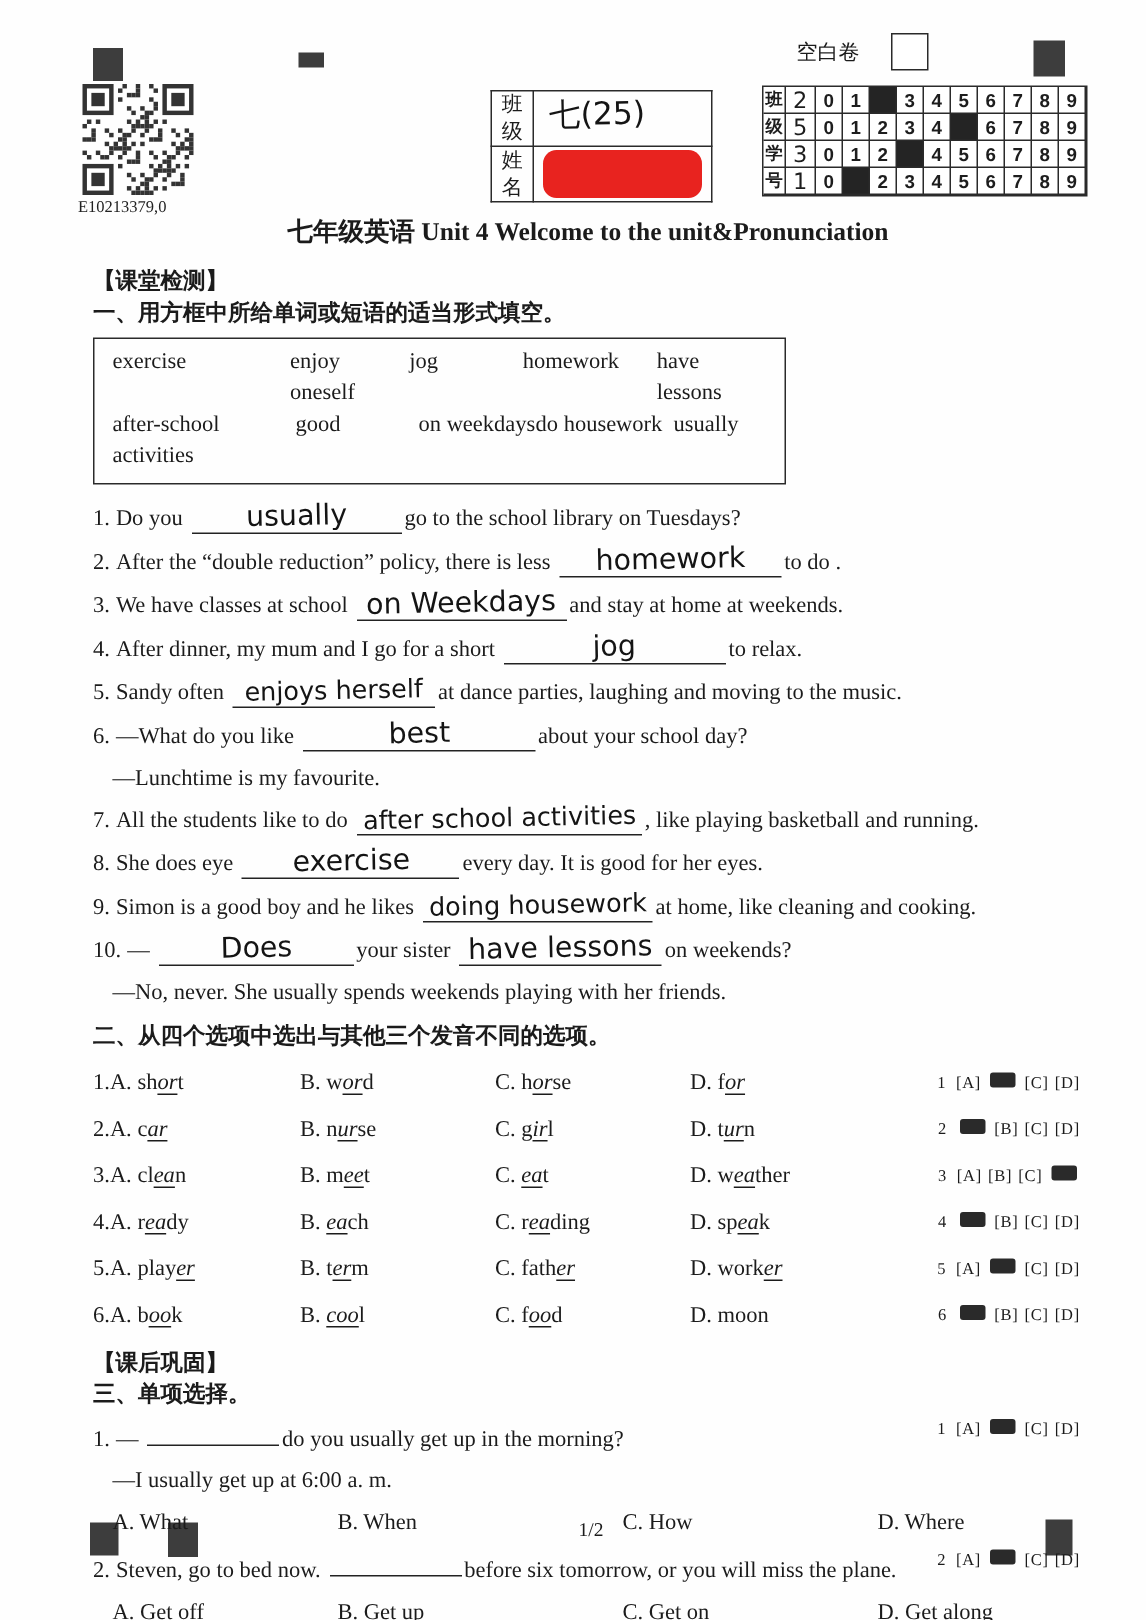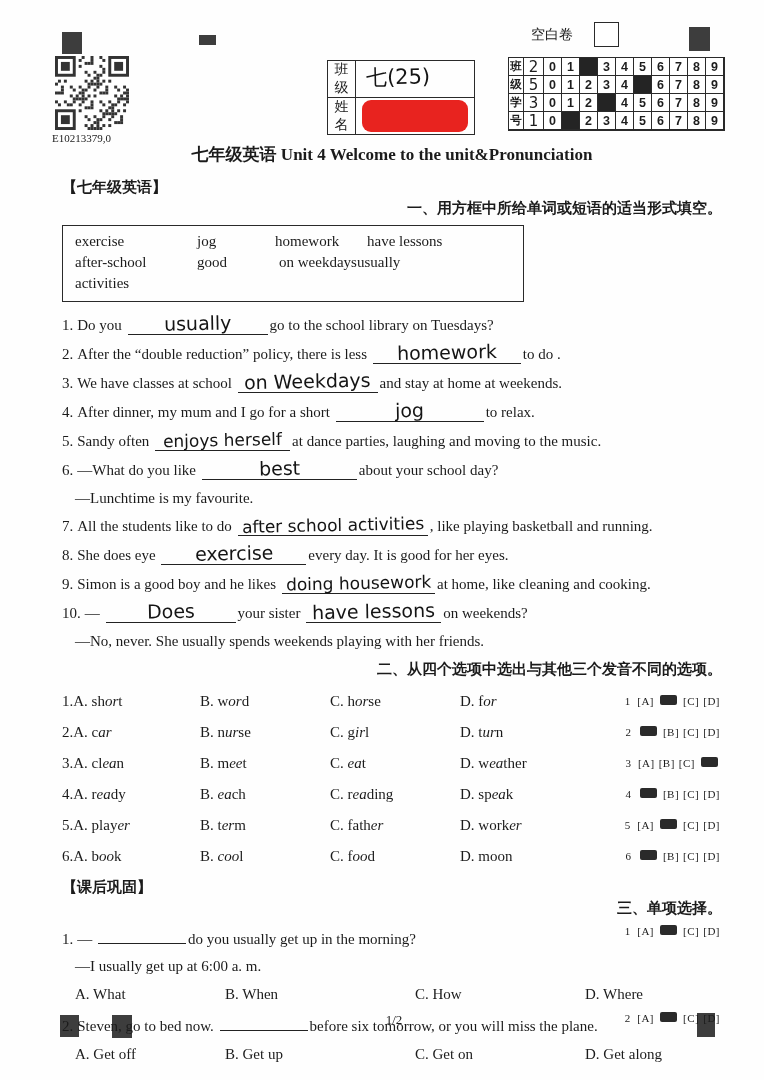--- a/index.html
+++ b/index.html
@@ -318,7 +318,7 @@
   <div class="content">
     <div class="title">七年级英语 Unit 4 Welcome to the unit&amp;Pronunciation</div>
 
-    <div class="hdr">【七年级英语】</div>
+    <div class="hdr">【课堂检测】</div>
     <div class="instr">一、用方框中所给单词或短语的适当形式填空。</div>
 
     <div class="wordbank" id="wordbank">

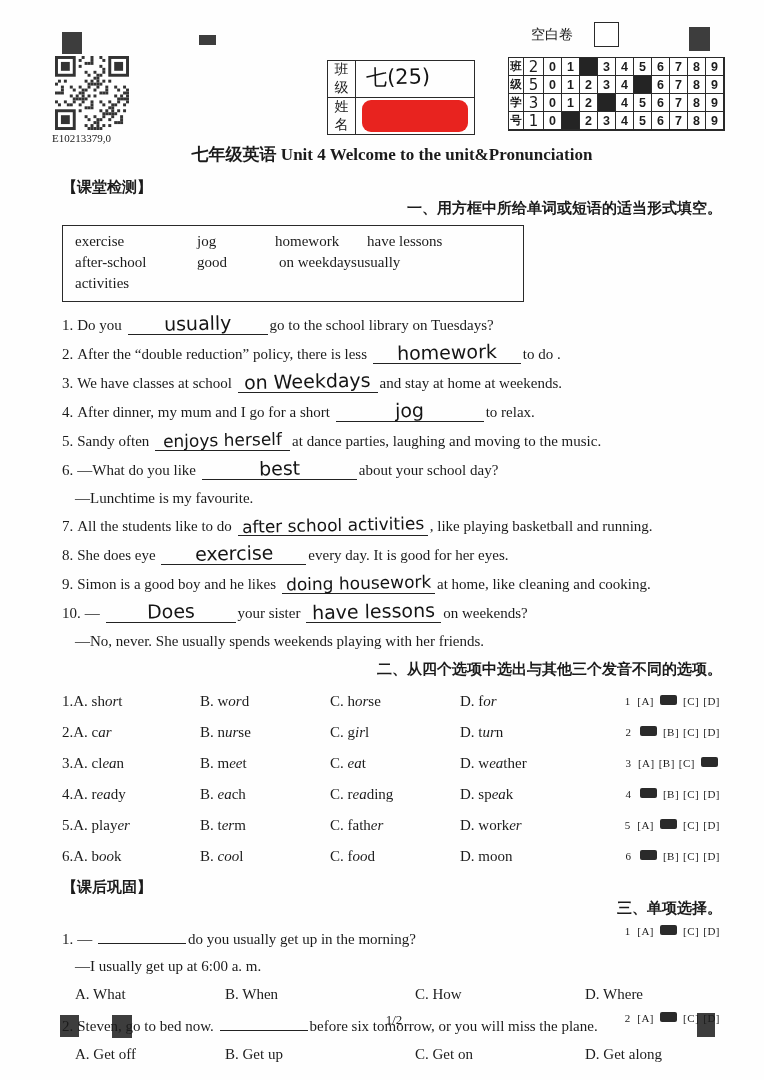--- a/index.html
+++ b/index.html
@@ -44,7 +44,7 @@
   .content { position:absolute; left:62px; top:143px; width:660px; }
   .title { text-align:center; font-weight:bold; font-size:17px; margin-bottom:12px; }
   .hdr { font-weight:bold; font-size:15px; margin:6px 0 2px; }
-  .instr { font-weight:bold; font-size:15px; margin:0 0 7px;text-align:right; }
+  .instr { font-weight:bold; font-size:15px; margin:0 0 7px; }
 
   .wordbank {
     width:462px; border:1.6px solid #2a2a2a; padding:5px 12px 7px; margin-bottom:9px;

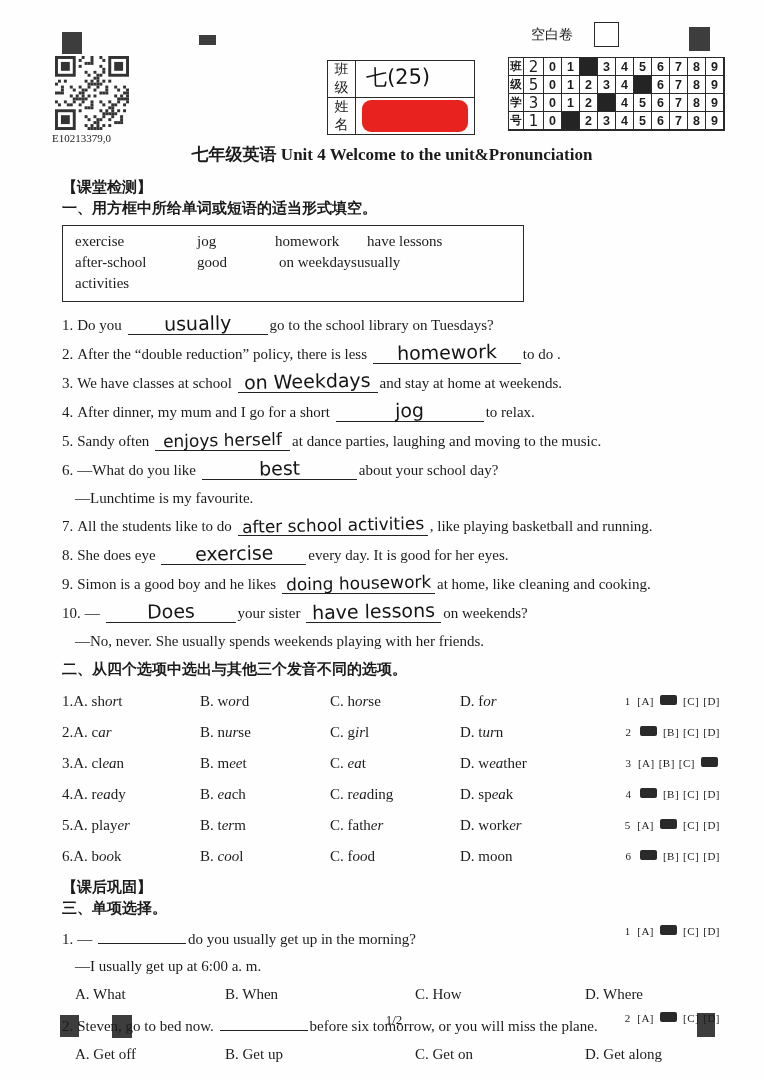--- a/index.html
+++ b/index.html
@@ -324,6 +324,7 @@
     <div class="wordbank" id="wordbank">
         <div class="wb-row">
           <span class="wb-c0">exercise</span>
+          <span class="wb-c1">enjoy oneself</span>
           <span class="wb-c2">jog</span>
           <span class="wb-c3">homework</span>
           <span class="wb-c4">have lessons</span>

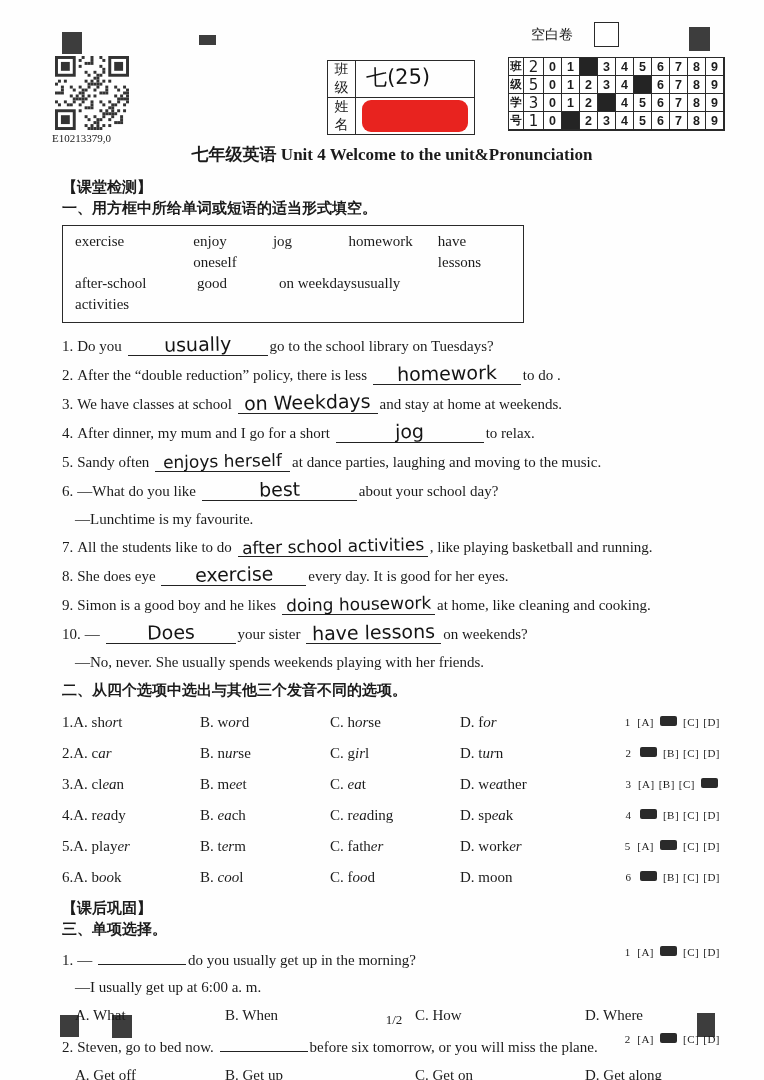--- a/index.html
+++ b/index.html
@@ -333,6 +333,7 @@
           <span class="wb-c0">after-school activities</span>
           <span class="wb-c1">good</span>
           <span class="wb-c2">on weekdays</span>
+          <span class="wb-c3">do housework</span>
           <span class="wb-c4">usually</span>
         </div>
       </div>

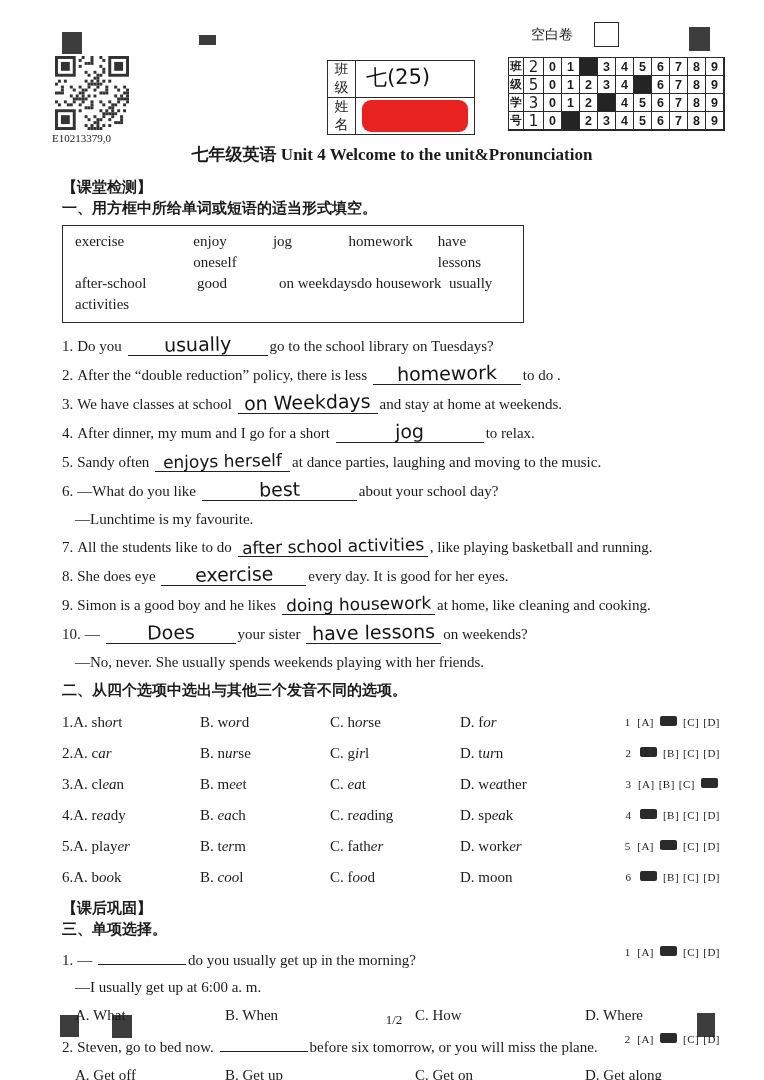--- a/index.html
+++ b/index.html
@@ -70,7 +70,7 @@
   
   .pr-row { position:relative; height:31px; line-height:31px; white-space:nowrap; }
   .pr-opts { display:grid; grid-template-columns:138px 130px 130px 160px; }
-  .upart { font-style:italic; text-underline-offset:3px; }
+  .upart { font-style:italic; text-decoration:underline; text-underline-offset:3px; }
 
   .bub { position:absolute; right:0; top:0; font-size:11px; white-space:nowrap; line-height:inherit; }
   .bub .n { margin-right:5px; }

